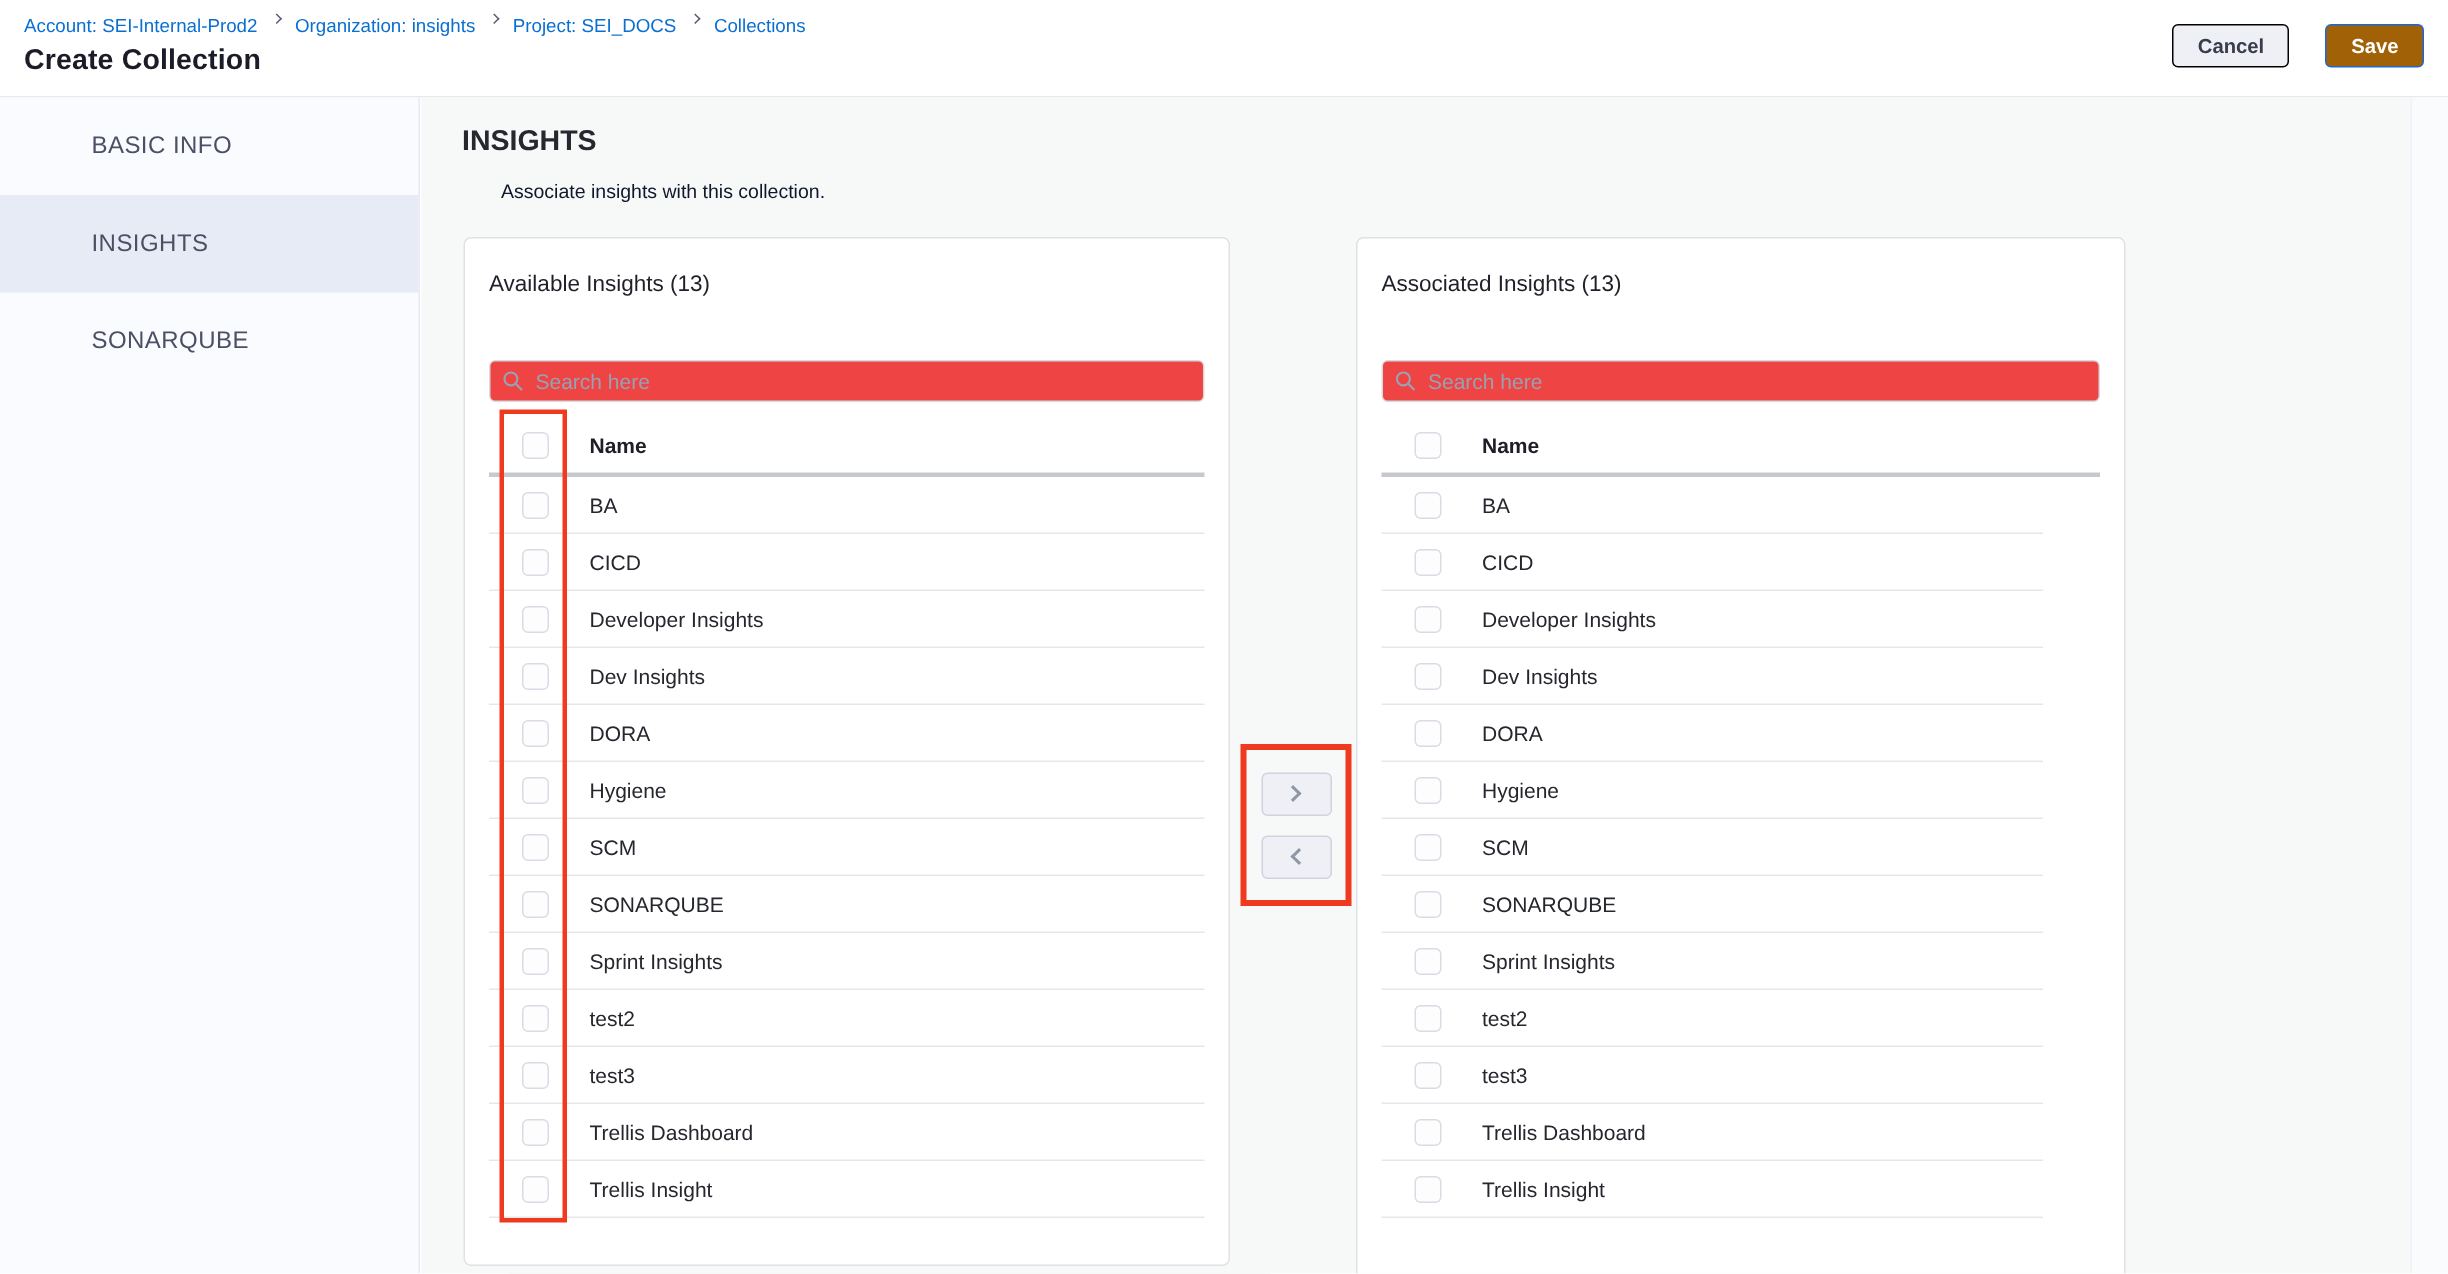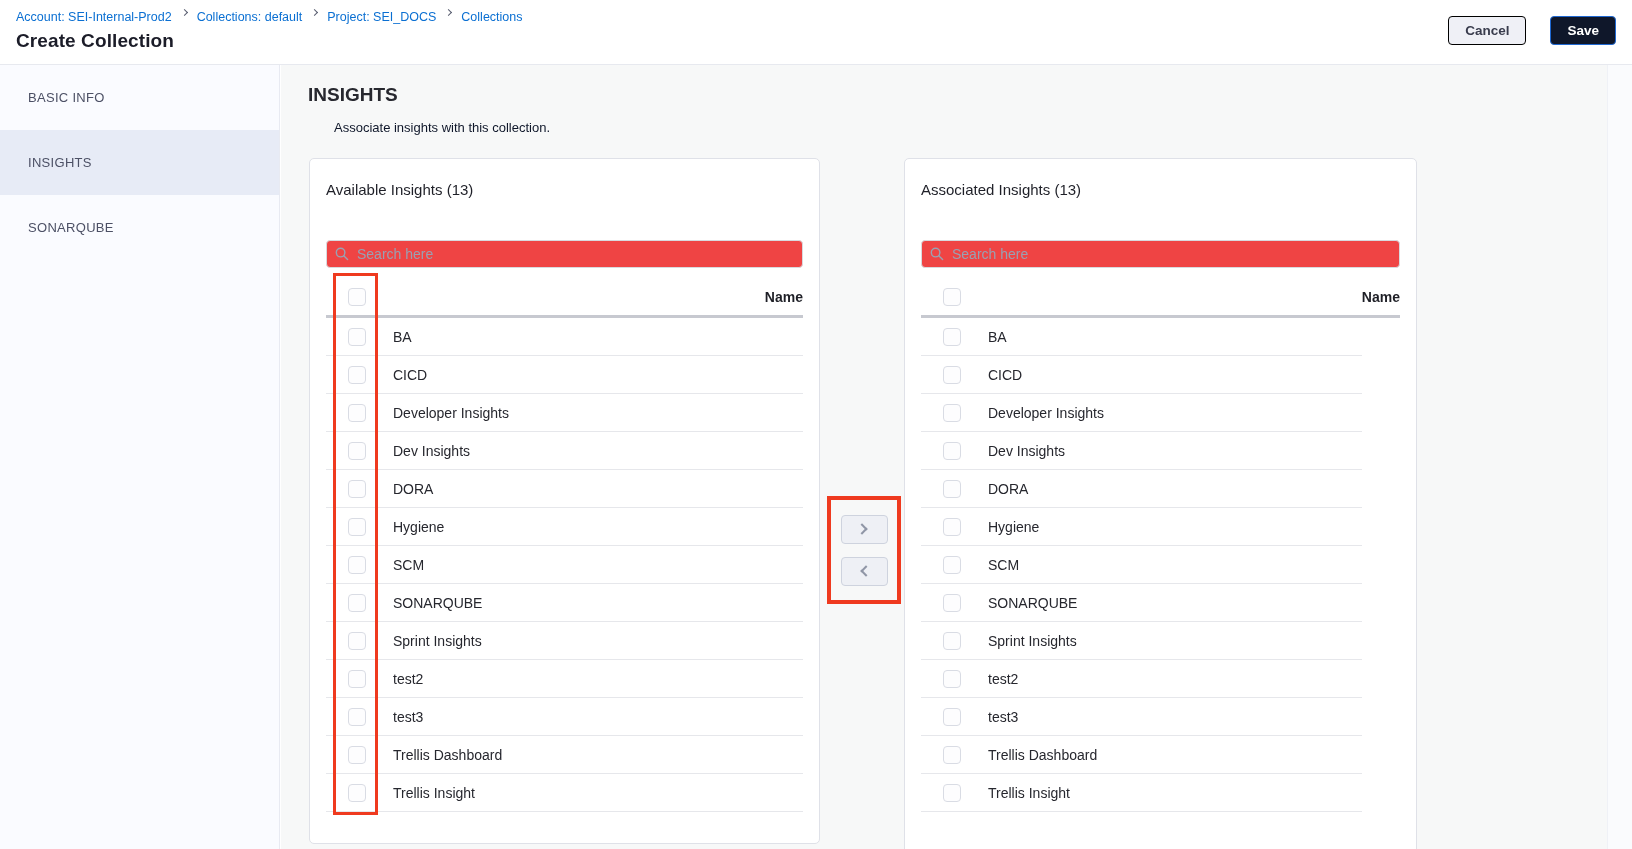--- a/index.html
+++ b/index.html
@@ -98,7 +98,7 @@
         </span>
 
         <span class="crumb">
-          <a>Collections: default</a>
+          <a>Organization: insights</a>
           <span class="sep"></span>
         </span>
 

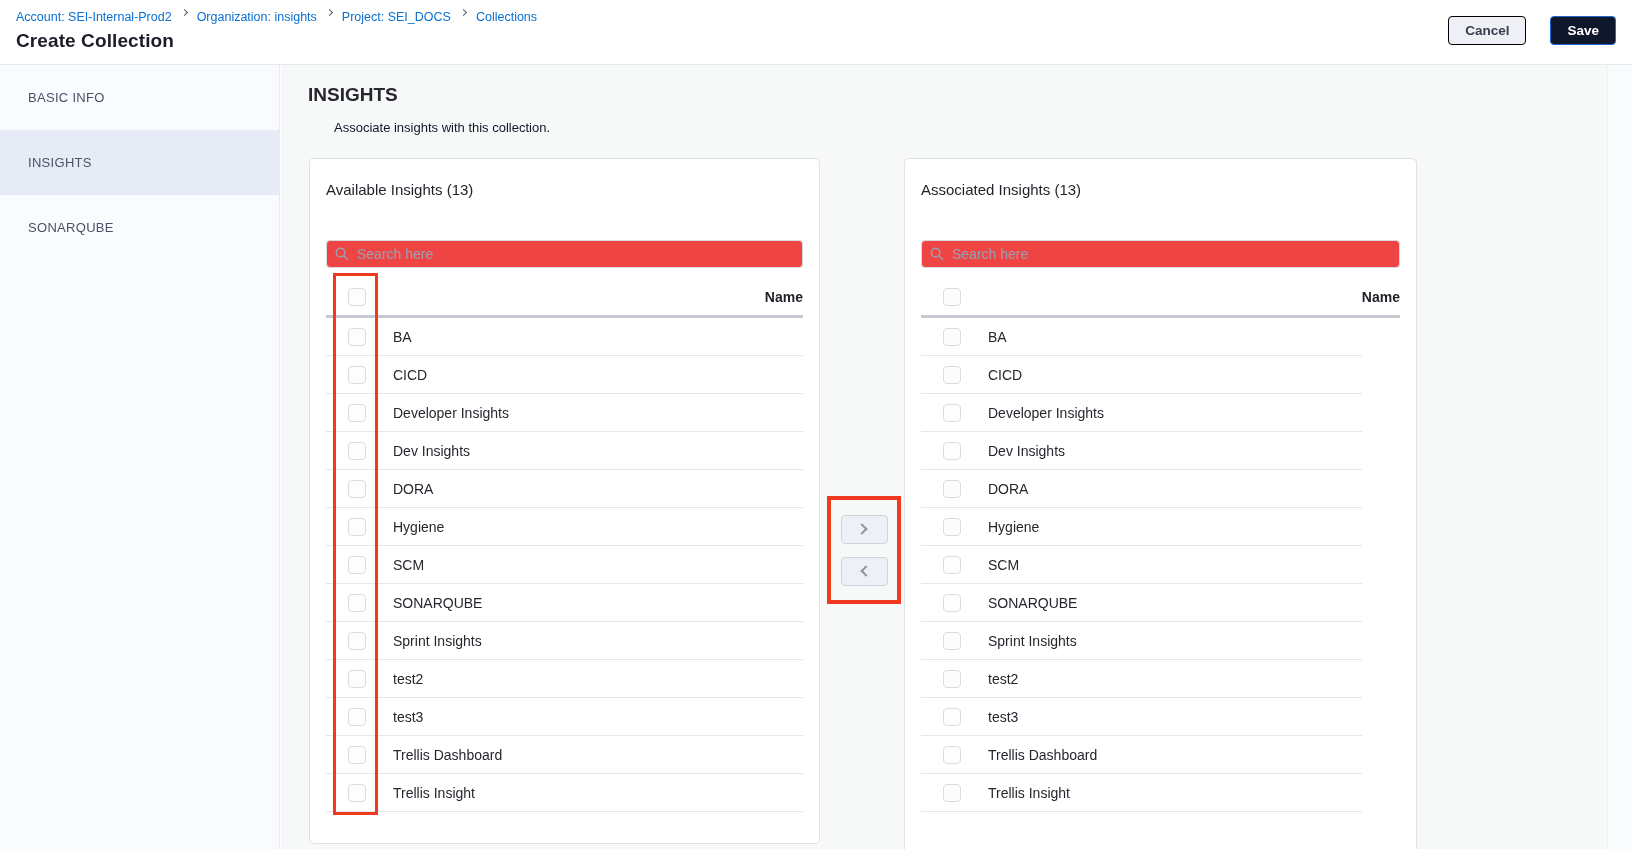--- a/index.html
+++ b/index.html
@@ -25,7 +25,7 @@
   .btn { height:29px; border-radius:4px; font-size:13.5px; font-weight:600; cursor:pointer;
          display:inline-flex; align-items:center; padding:0 16px; font-family:inherit; }
   .btn-cancel { background:#eff0f6; color:#393c4d; border:1px solid #000000; }
-  .btn-save { background:#0f172a; color:#ffffff; border:1px solid #1f68d2; }
+  .btn-save { background:#a16207; color:#ffffff; border:1px solid #1f68d2; }
 
   
   .sidebar {

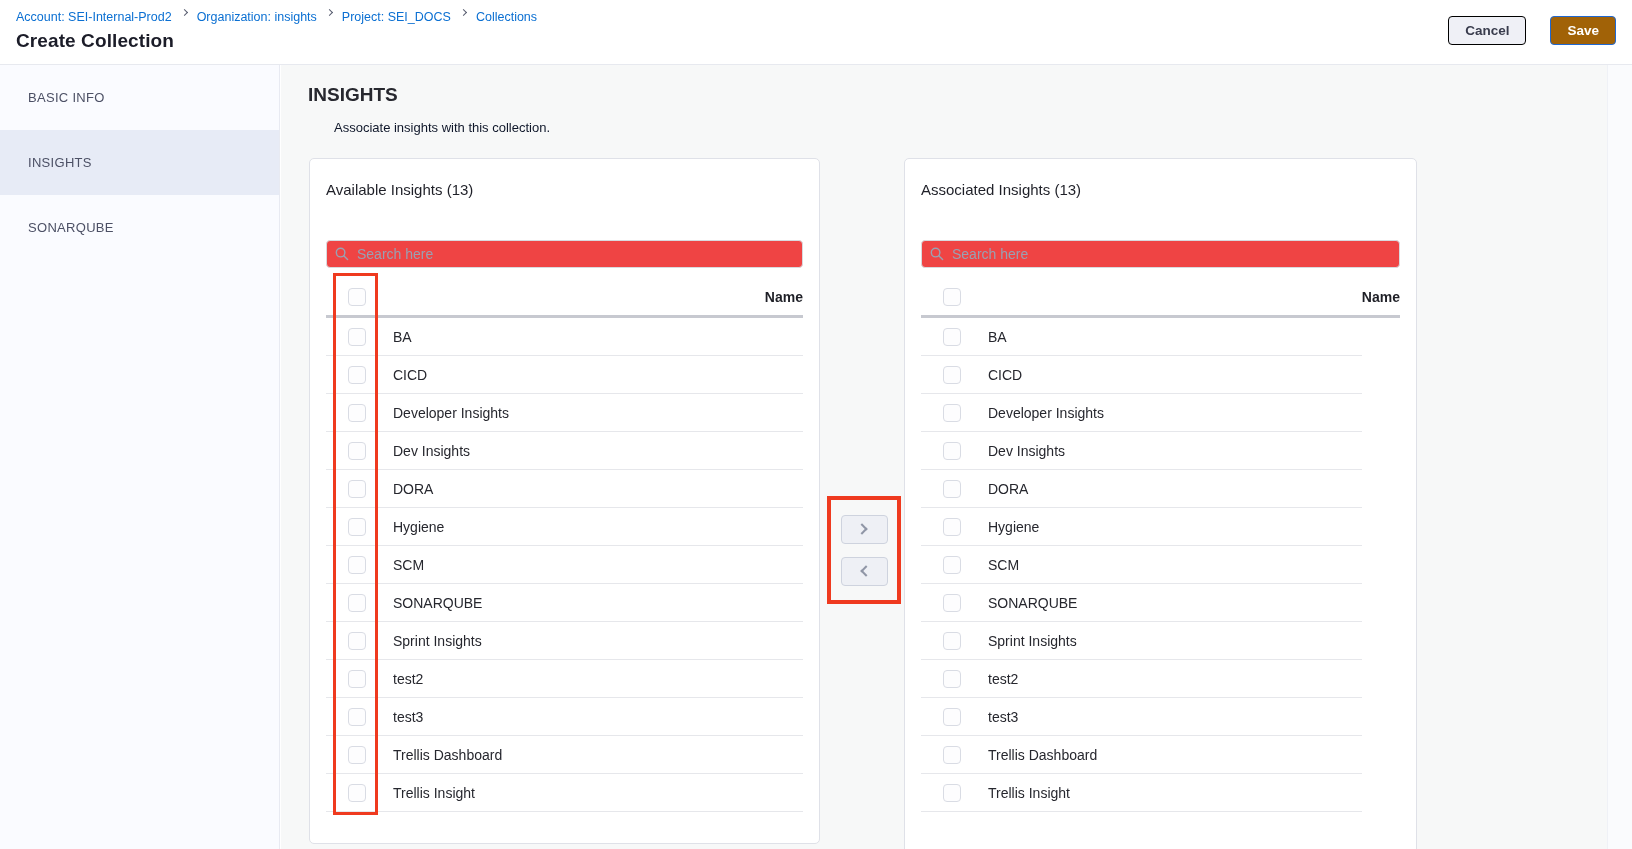--- a/index.html
+++ b/index.html
@@ -33,8 +33,8 @@
     background:#fafbff; border-right:1px solid #e8eaf2;
   }
   .side-item {
-    height:65px; display:flex; align-items:center; padding-left:28px;
-    font-size:13px; color:#4c5065; letter-spacing:0.3px; cursor:pointer;text-align:center;
+    height:65px; display:flex; align-items:center; padding-left:61px;
+    font-size:16px; color:#4c5065; letter-spacing:0.3px; cursor:pointer;text-align:center;
   }
   .side-item.active { background:#e7ebf6; }
 

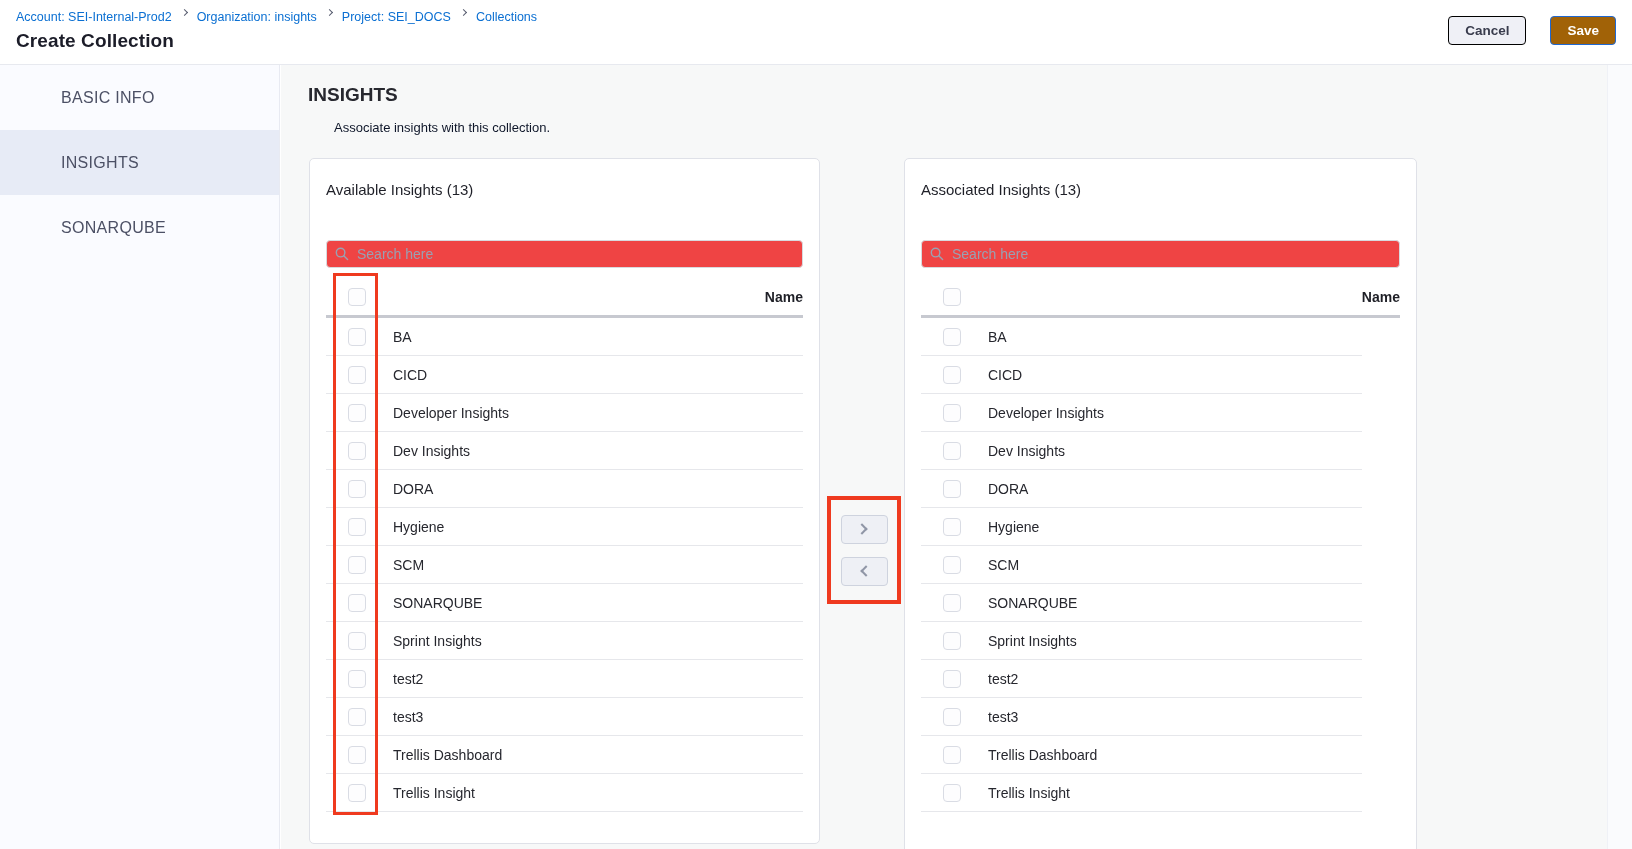--- a/index.html
+++ b/index.html
@@ -62,7 +62,7 @@
 
   .table { position:absolute; left:16px; right:16px; top:120px; }
   .trow { display:flex; align-items:center; height:38px; border-bottom:1px solid #e6e7eb; }
-  .trow.head { height:39px; border-bottom:3px solid #c7c9d0;justify-content:space-between; }
+  .trow.head { height:39px; border-bottom:3px solid #c7c9d0; }
   .cb {
     width:18px; height:18px; margin-left:22px; flex:0 0 auto;
     border:1.5px solid #d9dce4; border-radius:4px; background:#fdfdfe; cursor:pointer;

